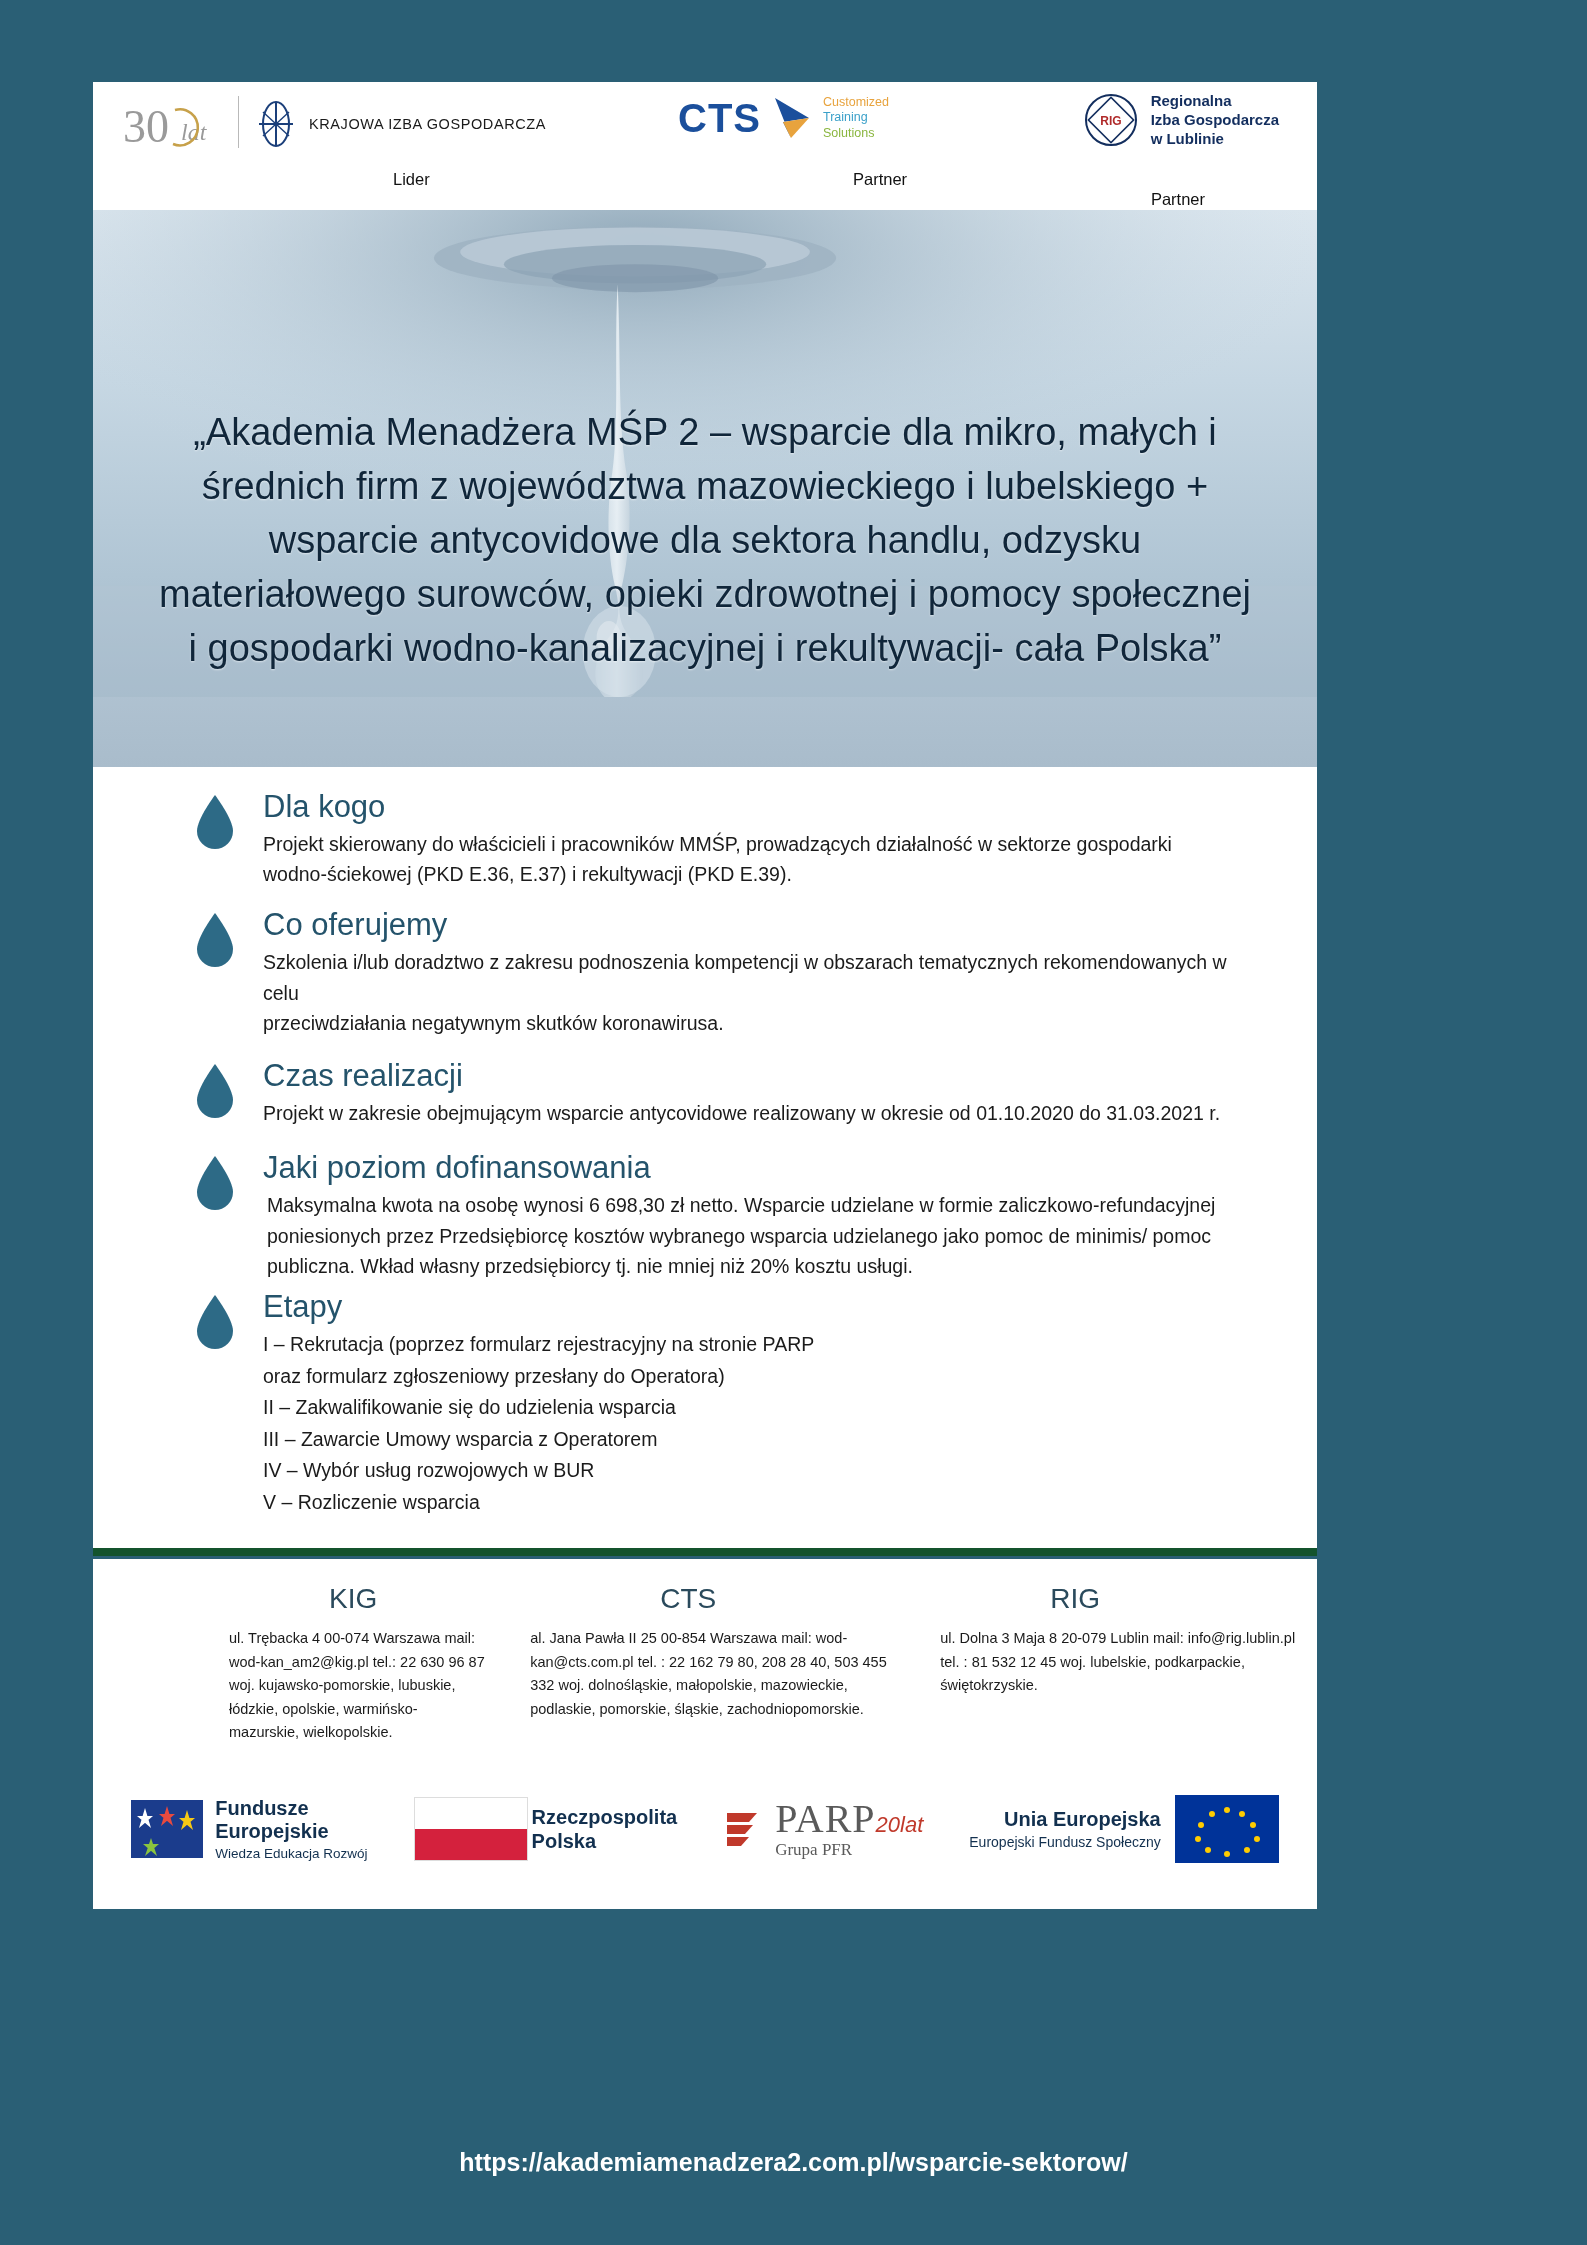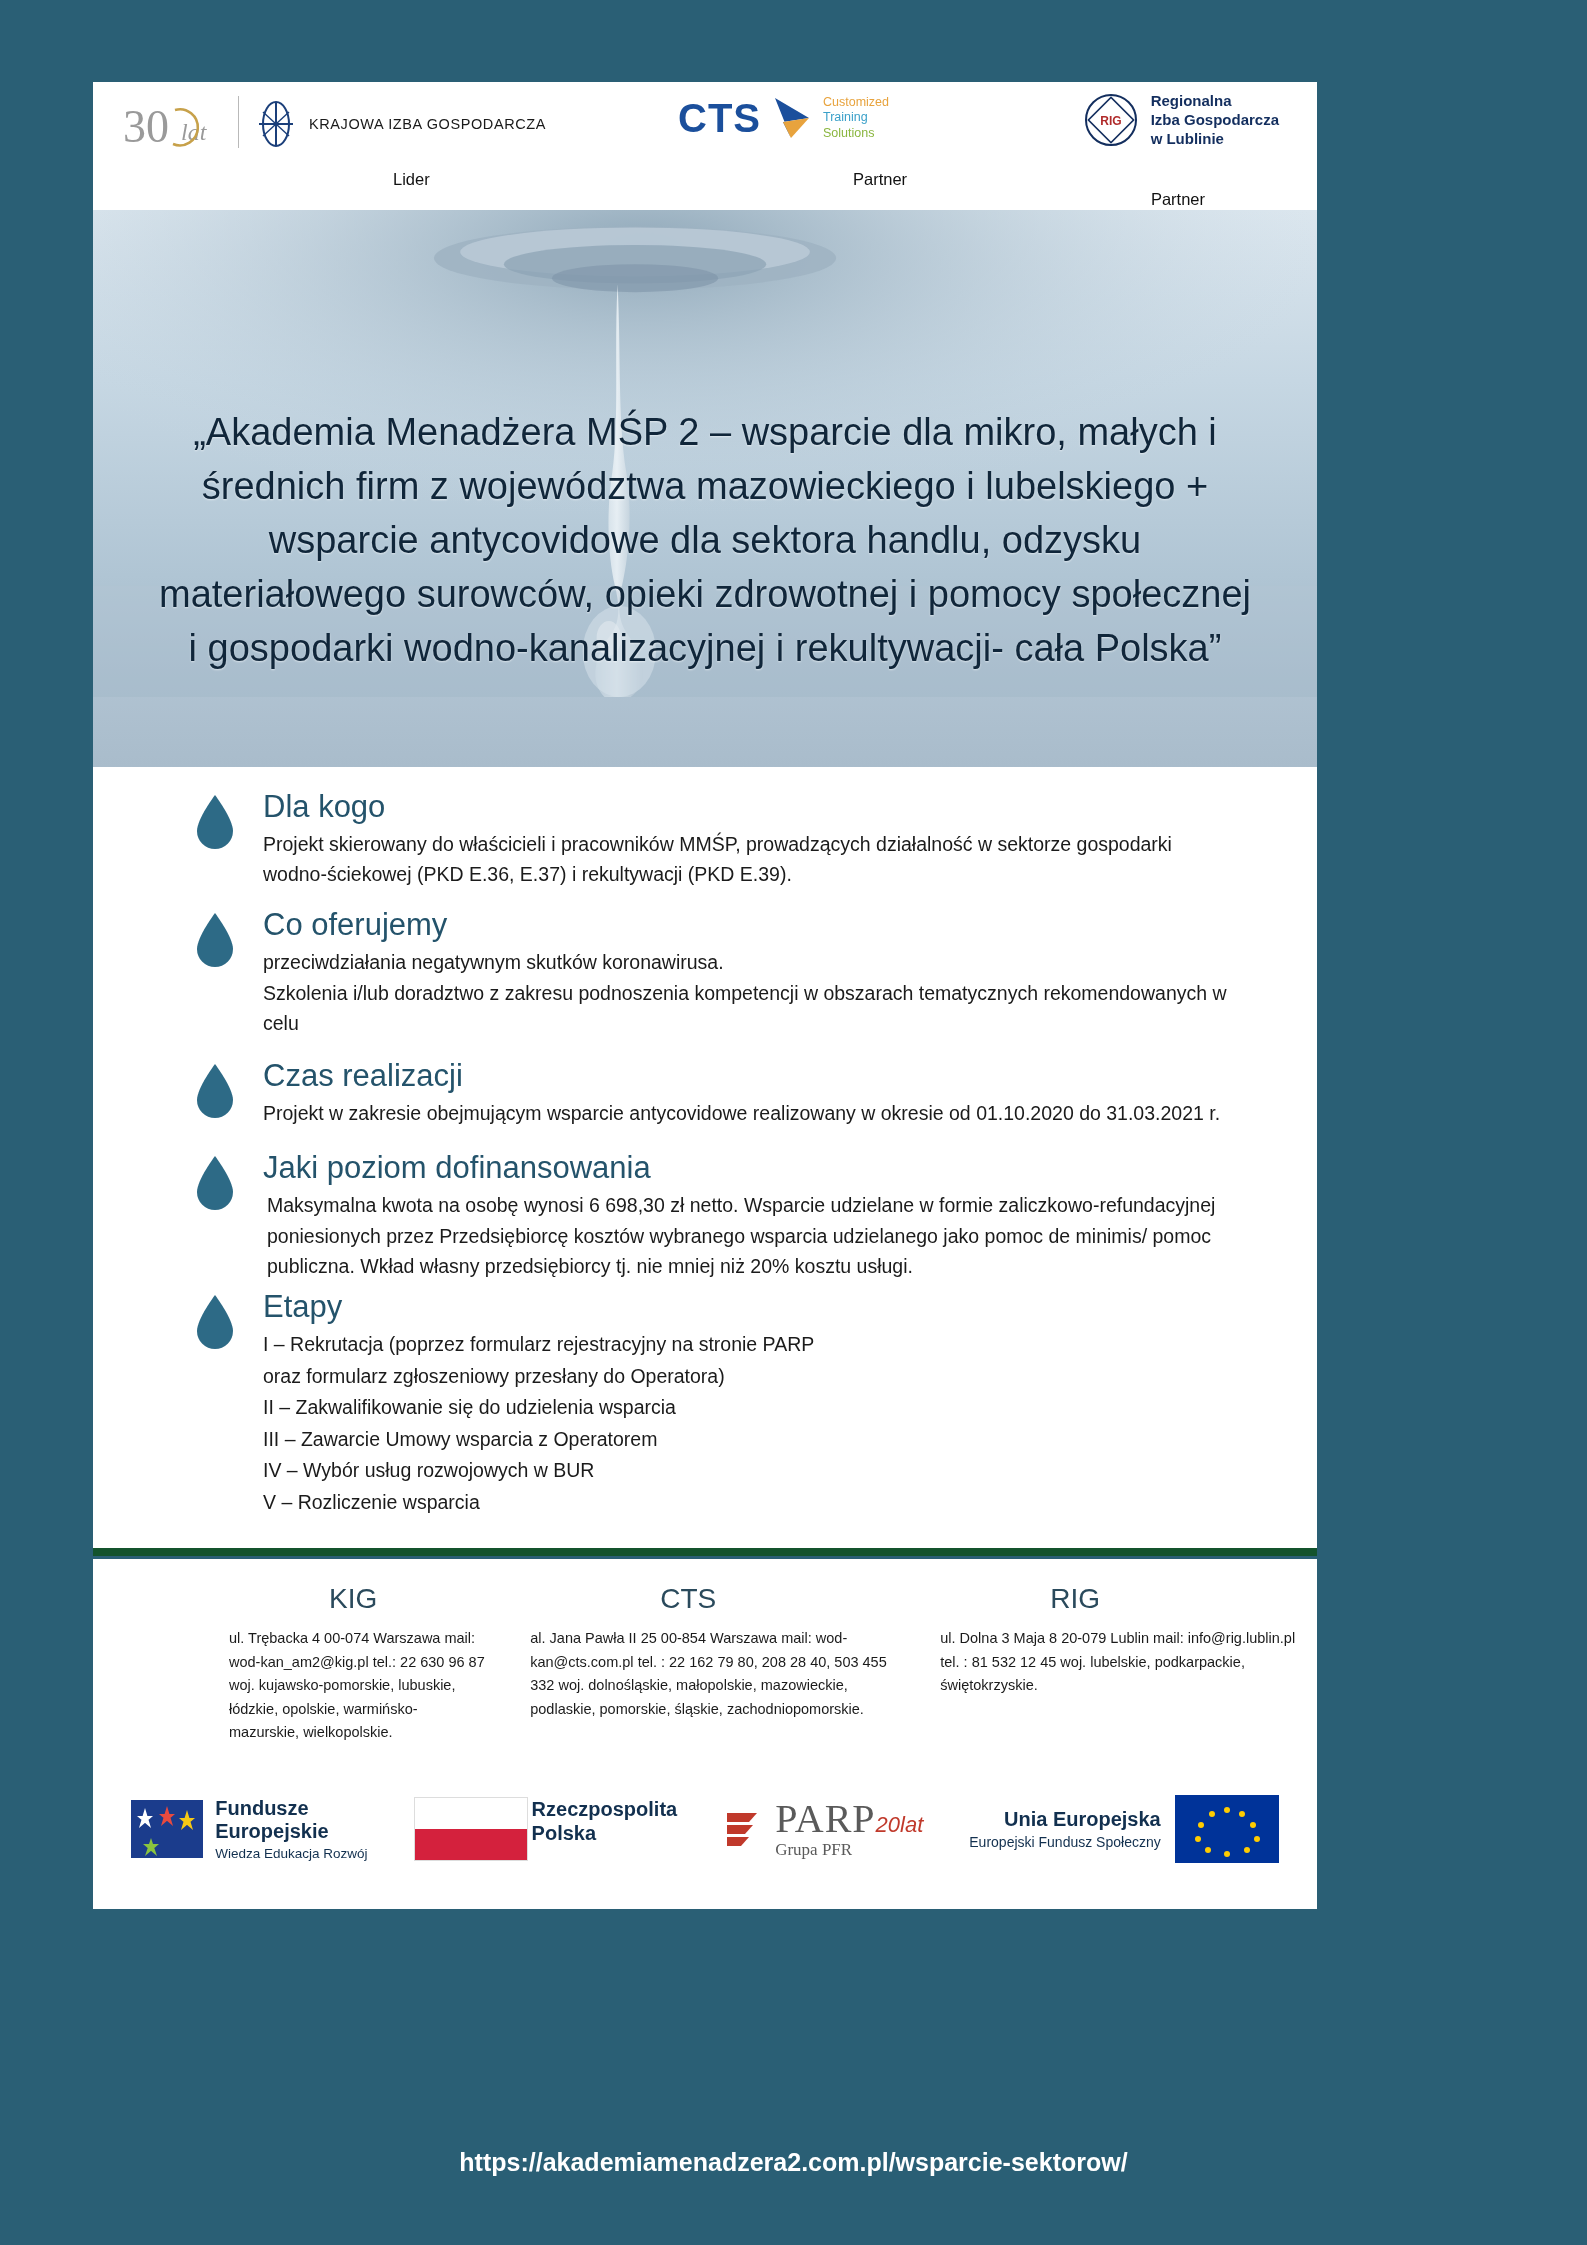--- a/index.html
+++ b/index.html
@@ -365,8 +365,8 @@
       </span>
       <h2 class="sec-title">Co oferujemy</h2>
       <div class="sec-body">
+        <span class="line">Szkolenia i/lub doradztwo z zakresu podnoszenia kompetencji w obszarach tematycznych rekomendowanych w celu</span>
         <span class="line">przeciwdziałania negatywnym skutków koronawirusa.</span>
-        <span class="line">Szkolenia i/lub doradztwo z zakresu podnoszenia kompetencji w obszarach tematycznych rekomendowanych w celu</span>
       </div>
     </div>
 

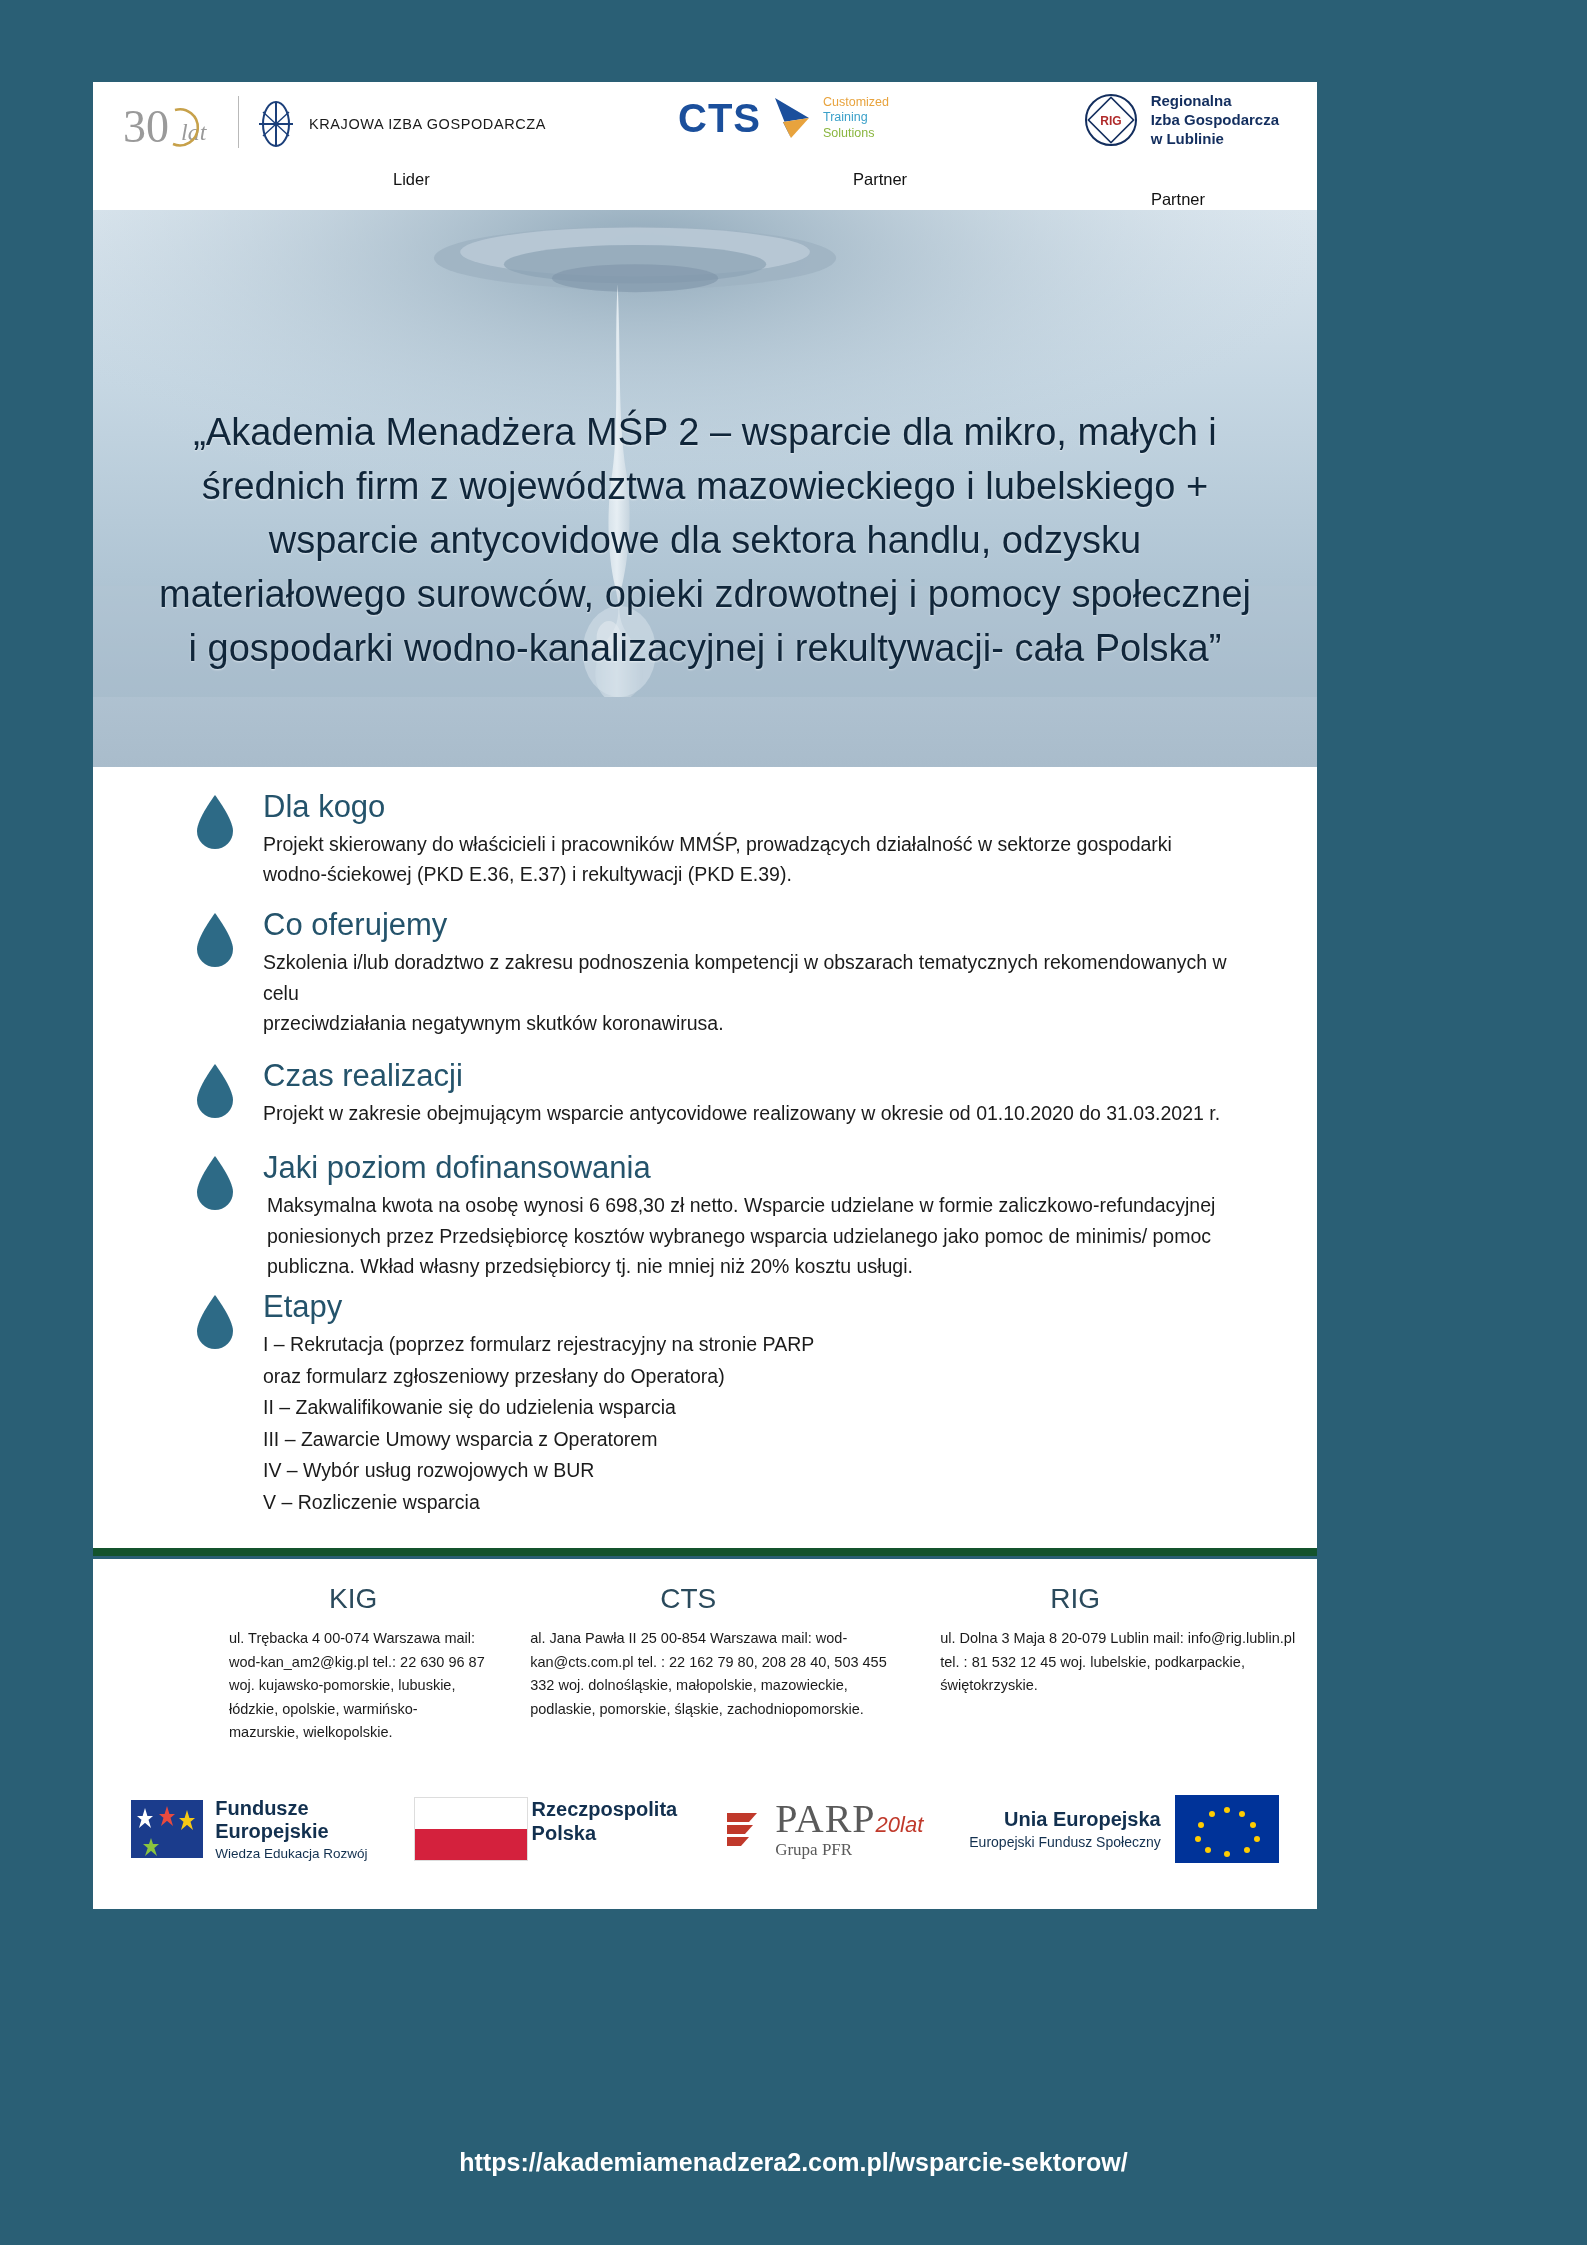--- a/index.html
+++ b/index.html
@@ -212,7 +212,7 @@
   .fe-stars { width: 72px; height: 62px; }
   .fe-text { font-size: 20px; font-weight: bold; color: #12304f; line-height: 1.15; }
   .fe-text .small { font-size: 13.5px; font-weight: normal; display: block; margin-top: 3px; }
-  .rp-logo { display: flex; align-items: flex-start; gap: 4px; }
+  .rp-logo { display: flex; align-items: center; gap: 4px; }
   .flag { width: 112px; height: 62px; border: 1px solid #ddd; }
   .rp-text { font-size: 20px; font-weight: bold; color: #12304f; line-height: 1.2; }
   .parp-logo { display: flex; align-items: center; gap: 10px; }

